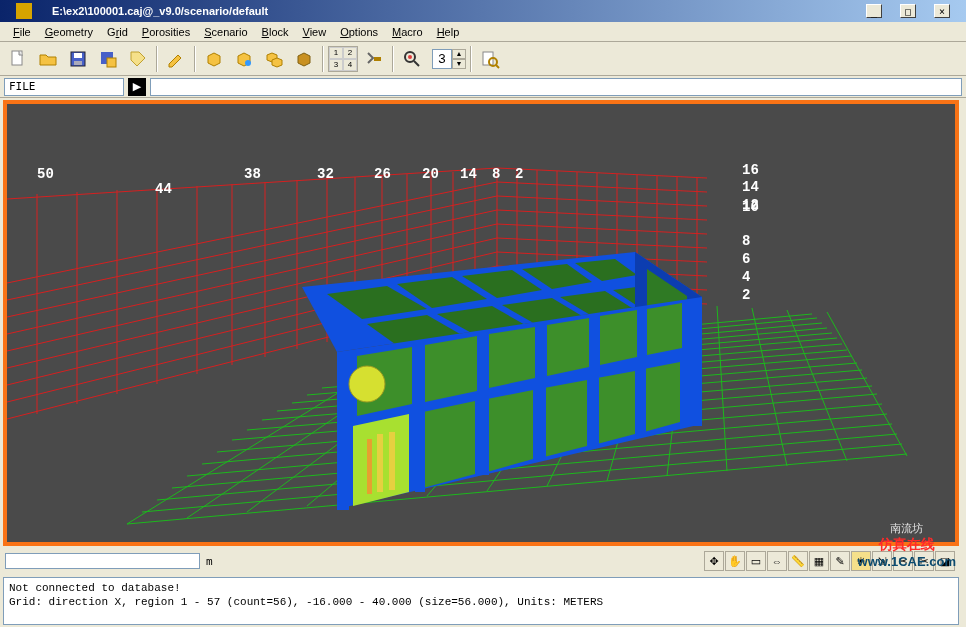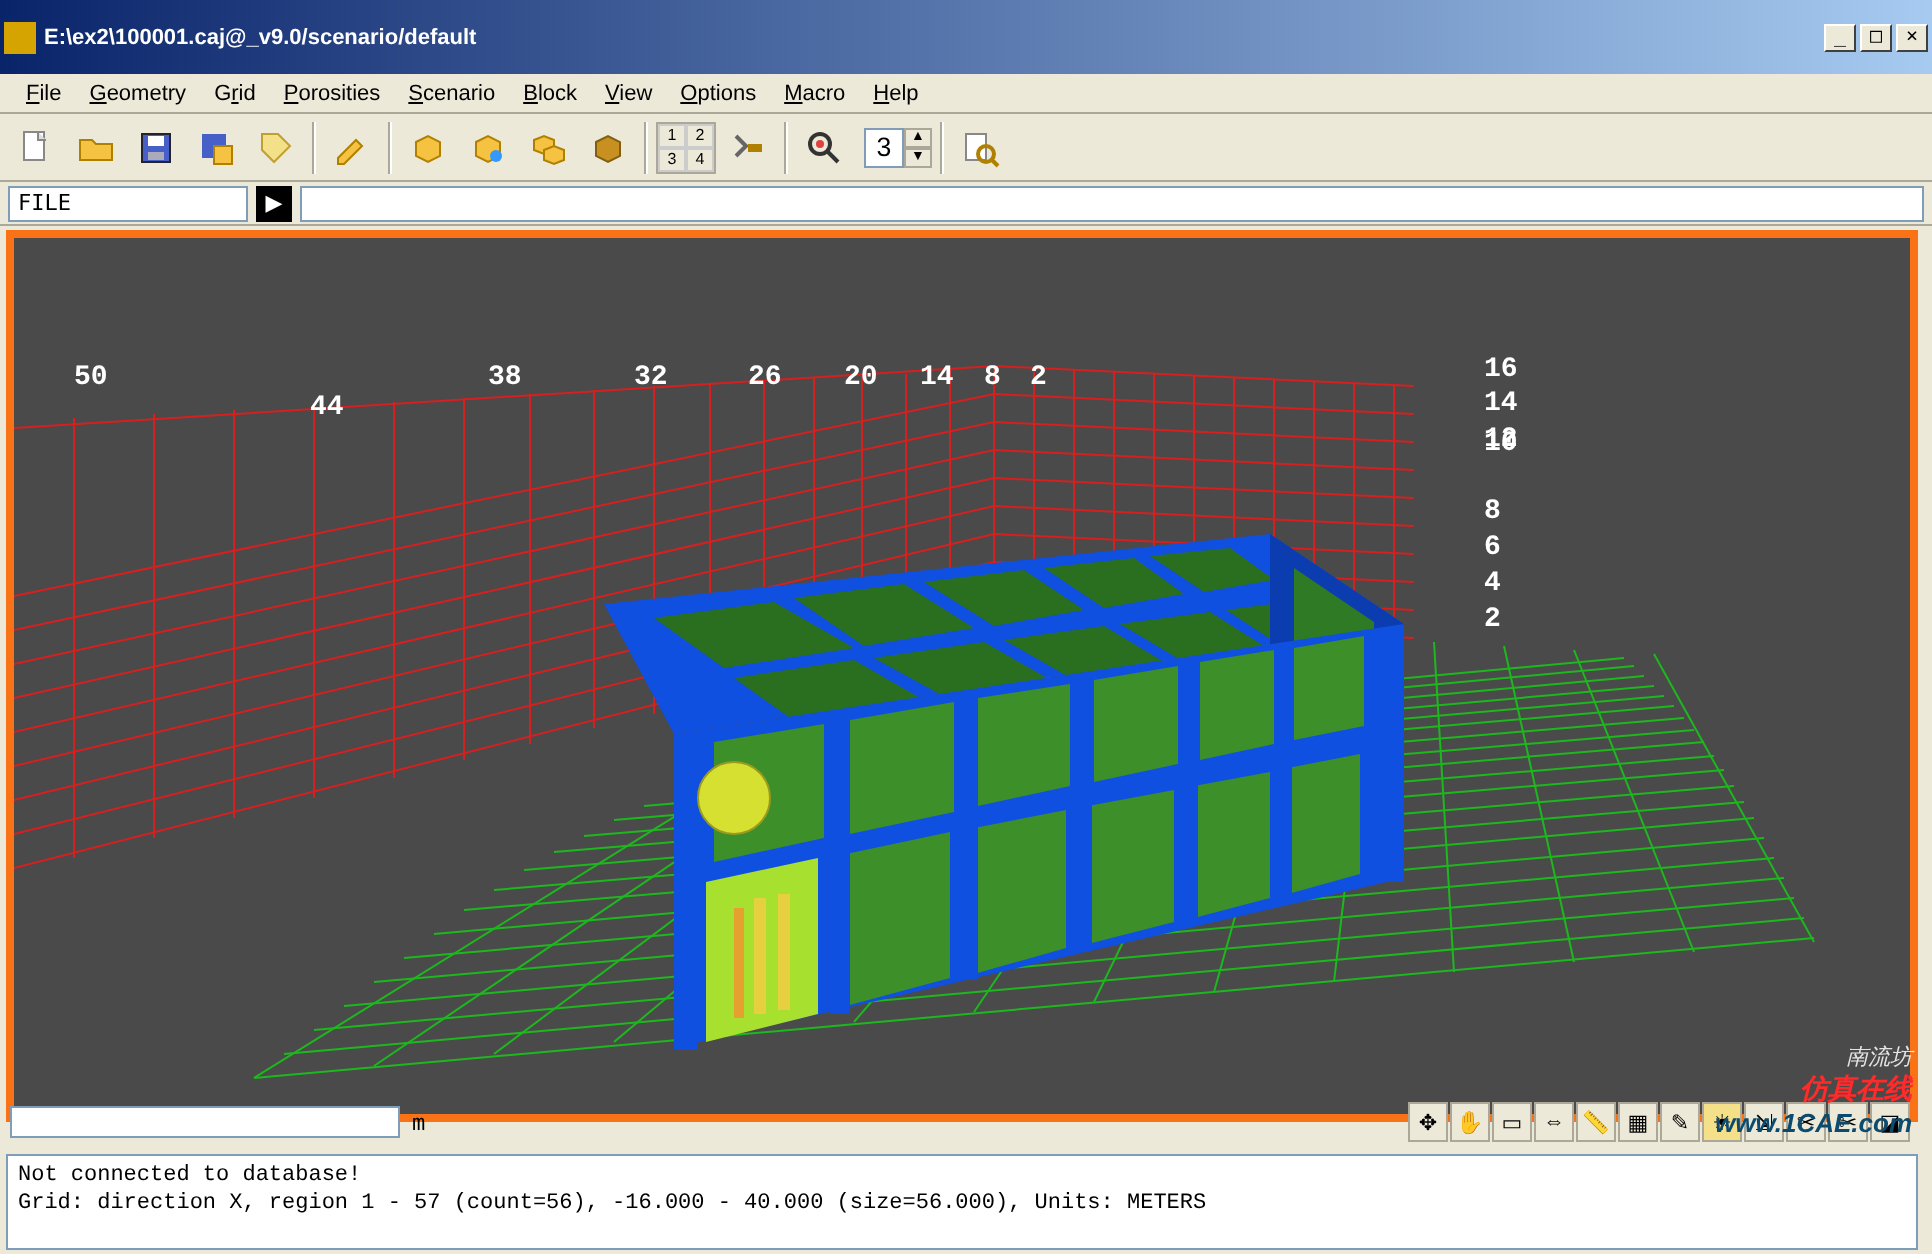--- a/index.html
+++ b/index.html
@@ -13,12 +13,13 @@
   position: relative;
 }
 .titlebar {
-  height: 37px;
+  height: 22px;
   background: linear-gradient(to right, #0a246a, #a6caf0);
   color: #fff;
   display: flex;
   align-items: center;
-  padding: 0 2px;
+  padding: 0 16px;
+  gap: 16px;
 }
 .titlebar .app-icon { width: 16px; height: 16px; background: #d6a400; margin-right: 4px; }
 .titlebar .title { flex: 1; font-weight: bold; font-size: 11px; }

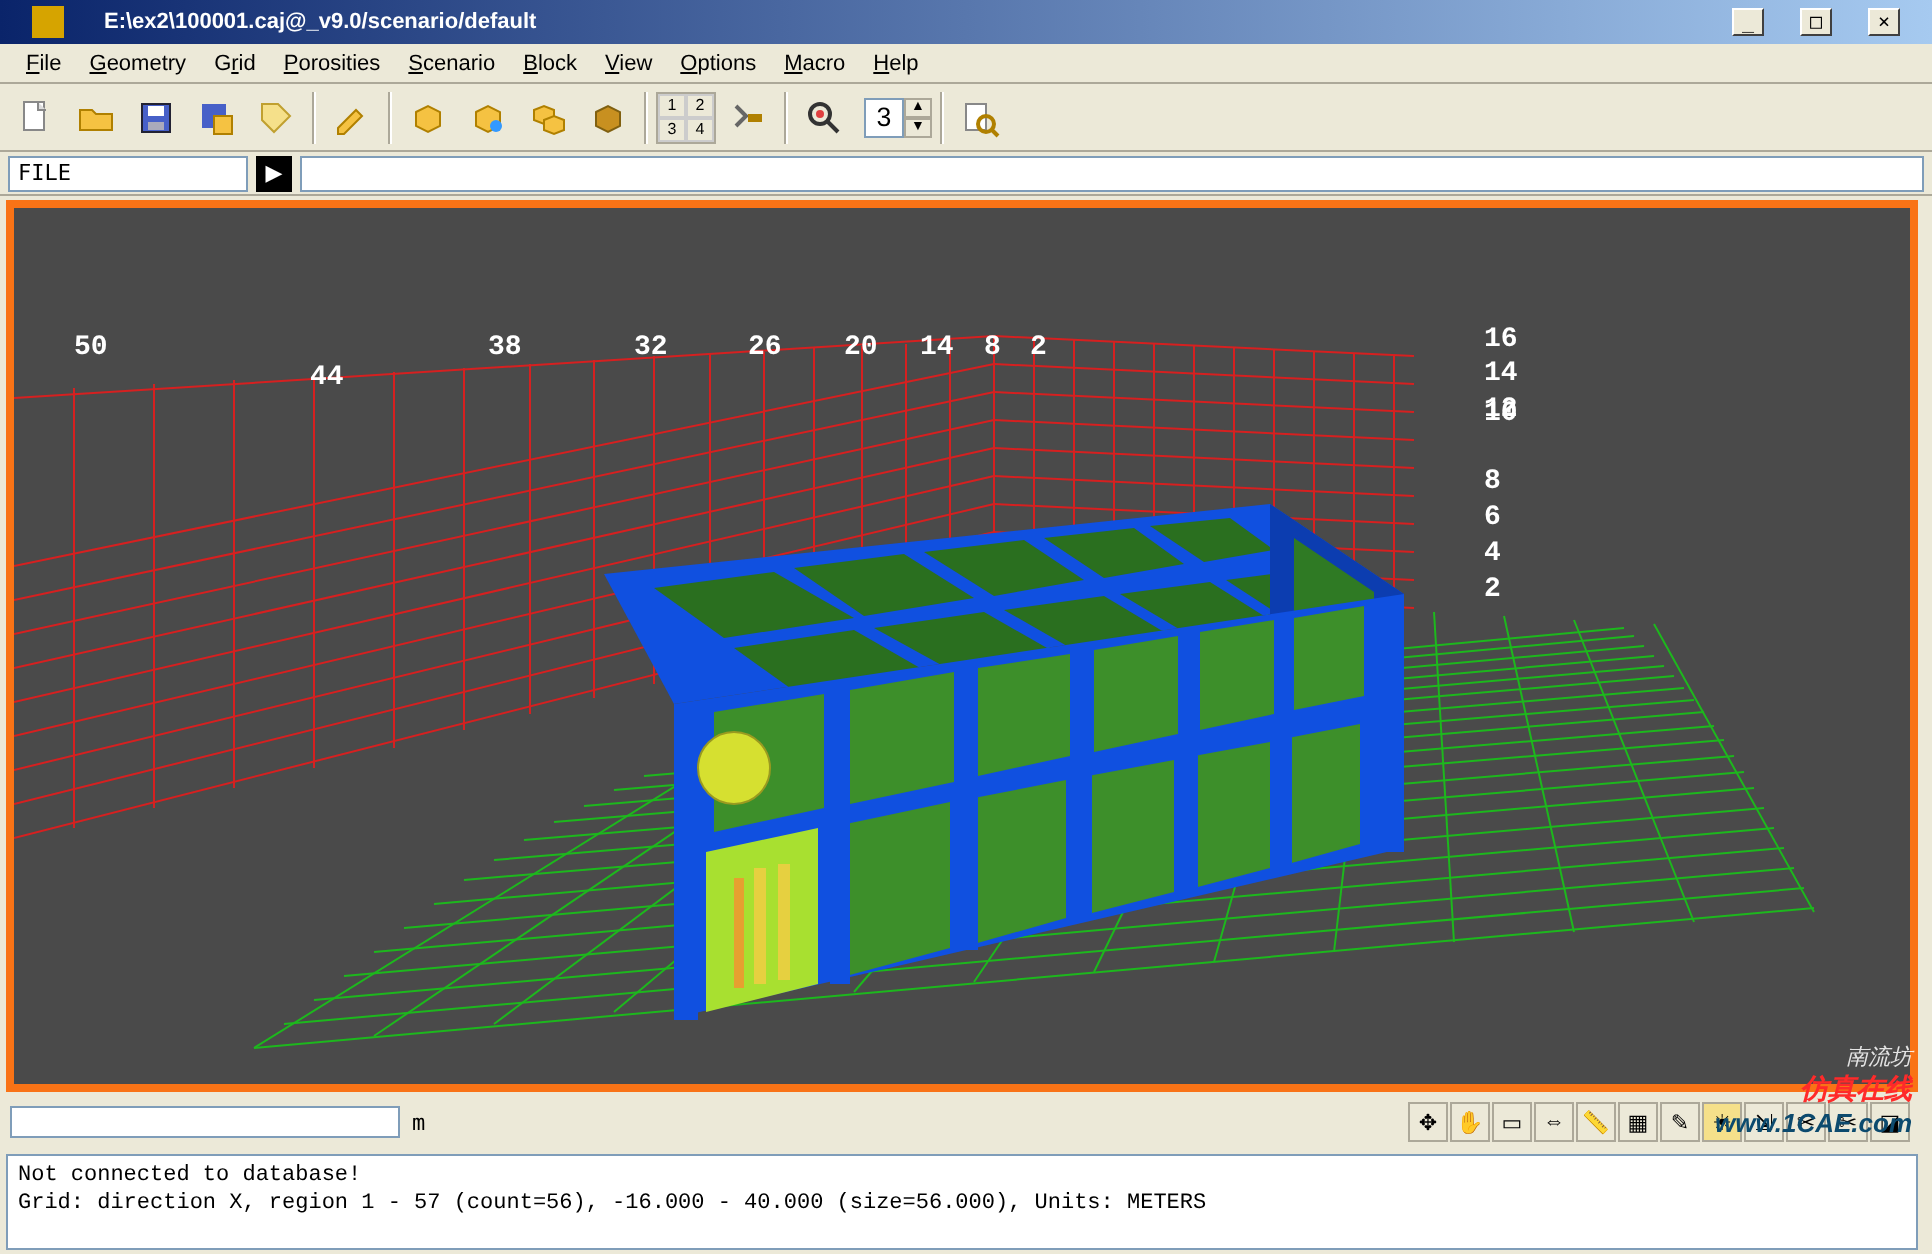--- a/index.html
+++ b/index.html
@@ -86,7 +86,7 @@
 .small34 { display:flex;flex-direction:column;border:1px solid #aca899;height:26px;width:30px;font-size:8px;}
 .small34 div{display:flex;}
 .small34 span{width:14px;height:12px;border:1px solid #ccc;text-align:center;line-height:10px;}
-.watermark-box{position:absolute;right:10px;bottom:58px;color:#fff;font-size:11px;text-align:right;font-style:italic;}
+.watermark-box{position:absolute;right:10px;bottom:58px;color:#fff;font-size:11px;text-align:center;}
 .watermark-box .wm2{color:#ff2a2a;font-weight:bold;font-size:14px;}
 .watermark-box .wm3{color:#0c4a6e;font-weight:bold;font-size:13px;}
 .viewport .wm-center{position:absolute;left:400px;top:215px;color:#777;font-size:22px;font-weight:bold;opacity:.35;font-style:italic;letter-spacing:2px;}

